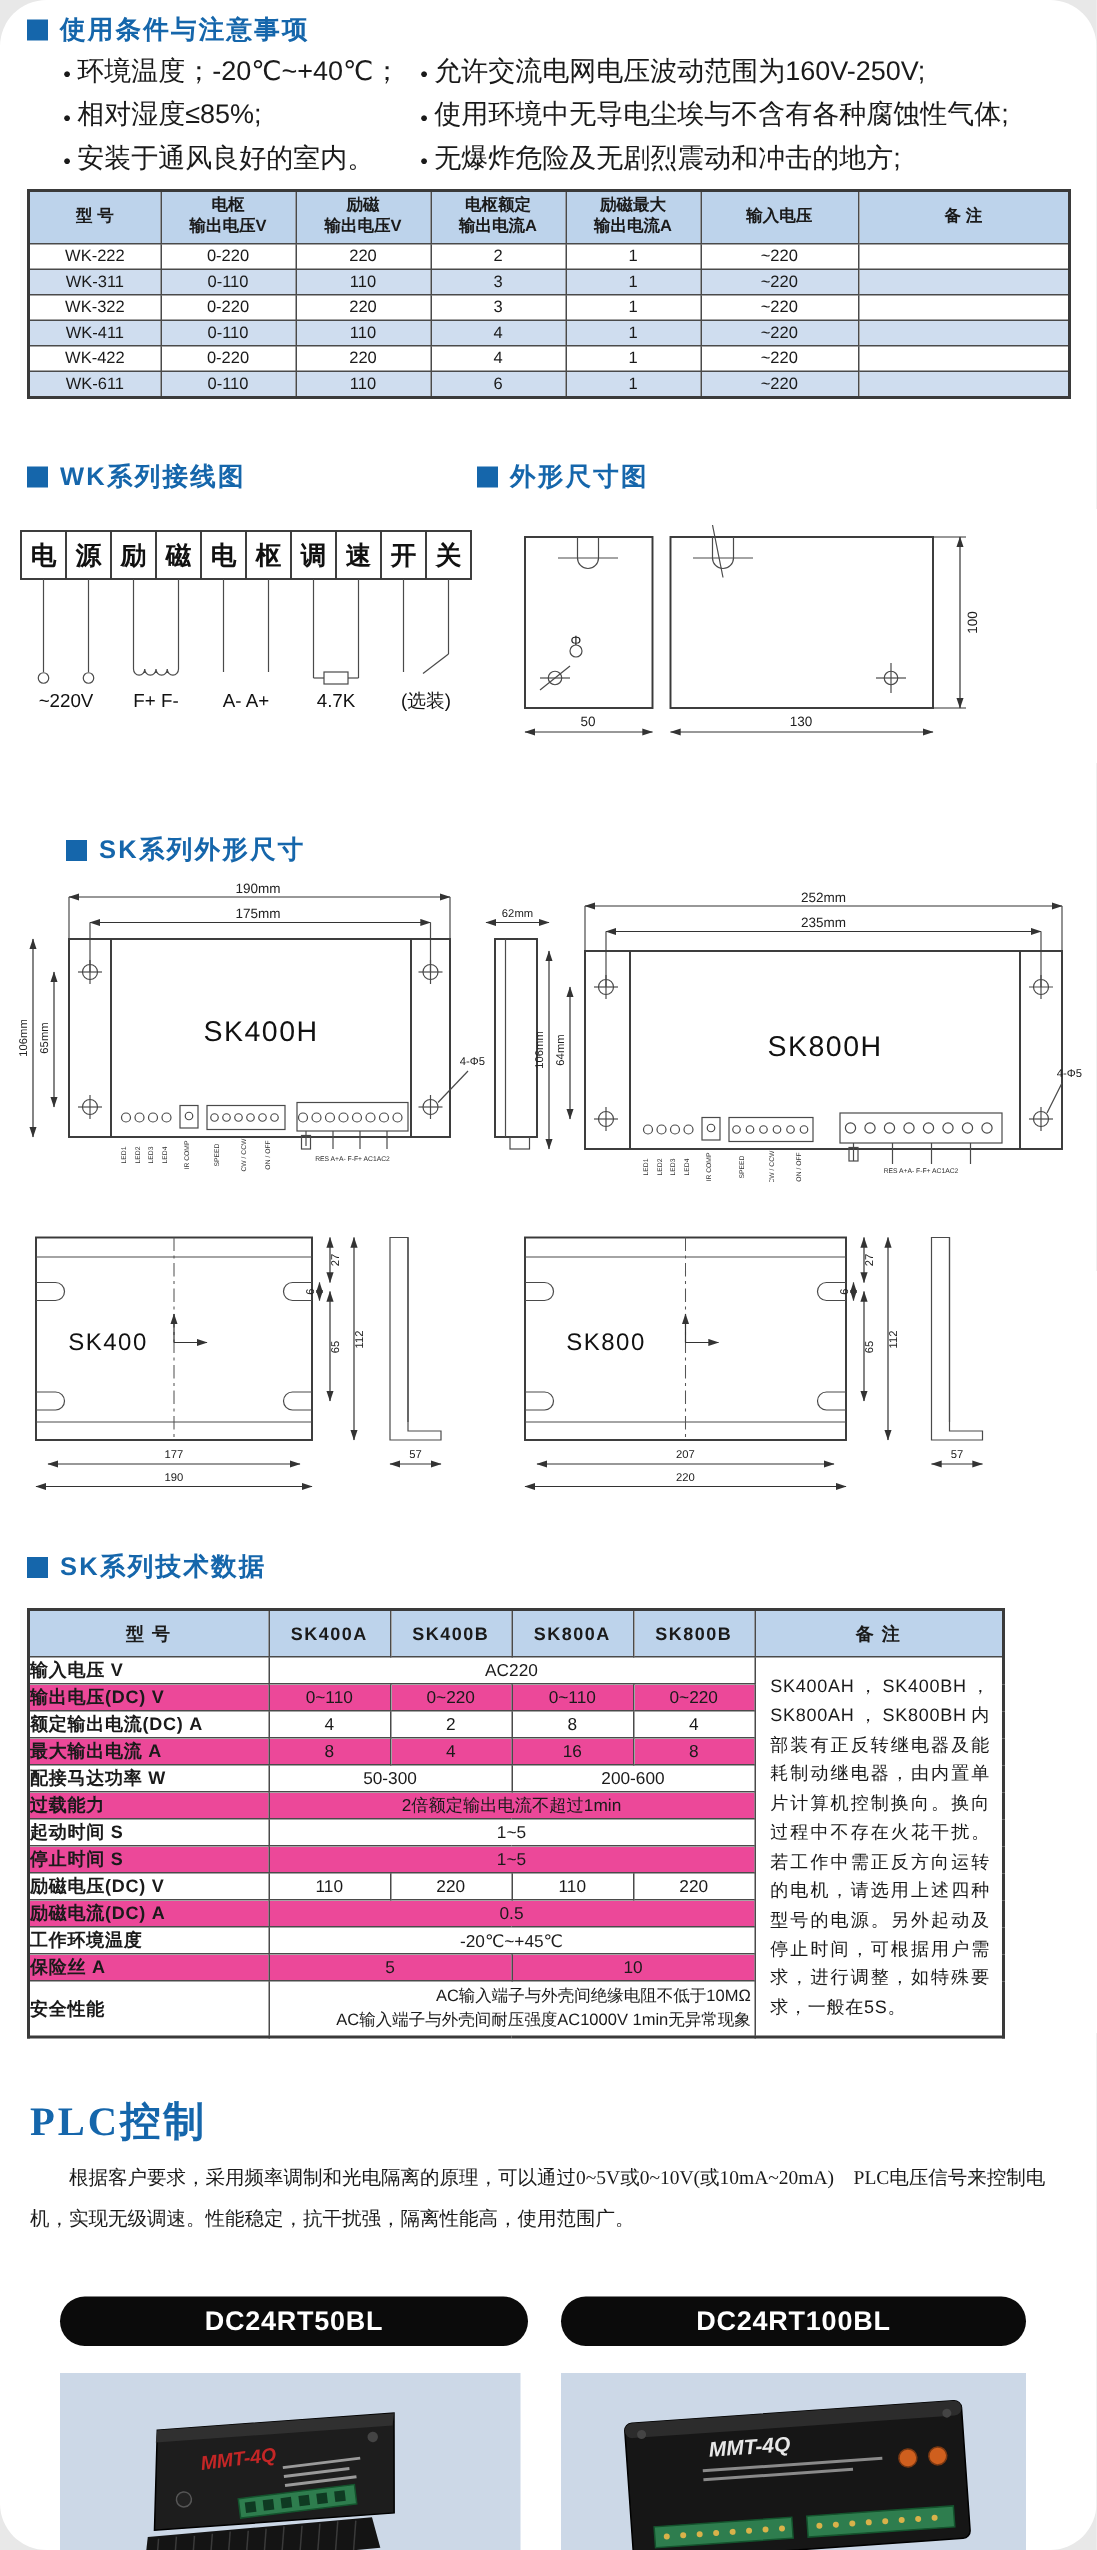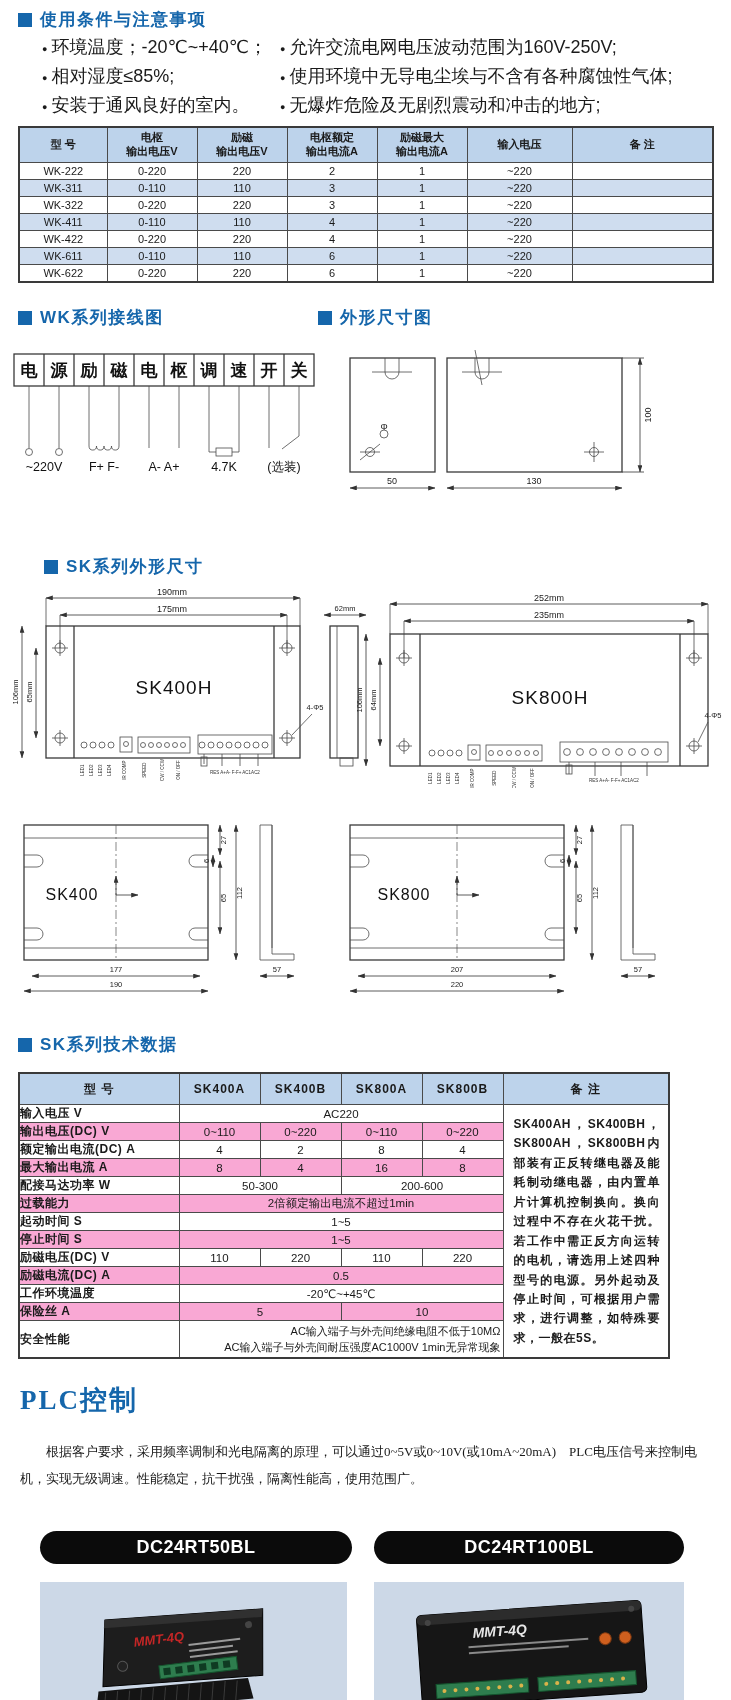--- a/index.html
+++ b/index.html
@@ -6,7 +6,7 @@
   .page{
     position:relative;width:731px;height:1700px;margin:0 auto;
     background:#ffffff;overflow:hidden;
-    font-family:"Liberation Sans","DejaVu Sans",sans-serif;color:#1a1a1a;
+    font-family:"Liberation Sans","DejaVu Sans",sans-serif;color:#1a1a1a;border-radius:31px;
   }
   .abs{position:absolute;}
   

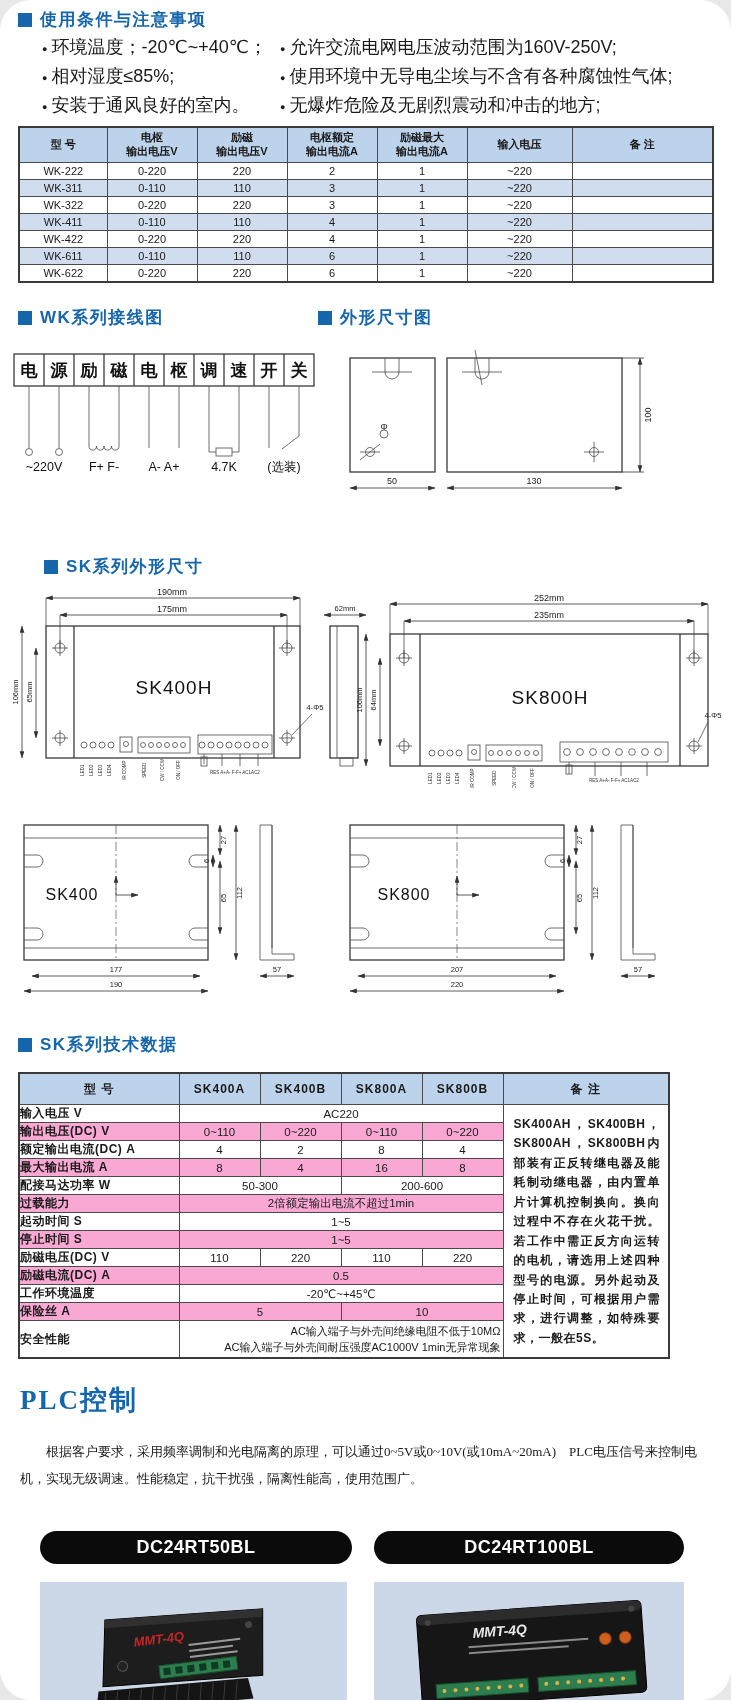--- a/index.html
+++ b/index.html
@@ -159,15 +159,6 @@
           <td>~220</td>
           <td></td>
         </tr>
-      <tr>
-          <td>WK-622</td>
-          <td>0-220</td>
-          <td>220</td>
-          <td>6</td>
-          <td>1</td>
-          <td>~220</td>
-          <td></td>
-        </tr>
     </tbody>
   </table>
 

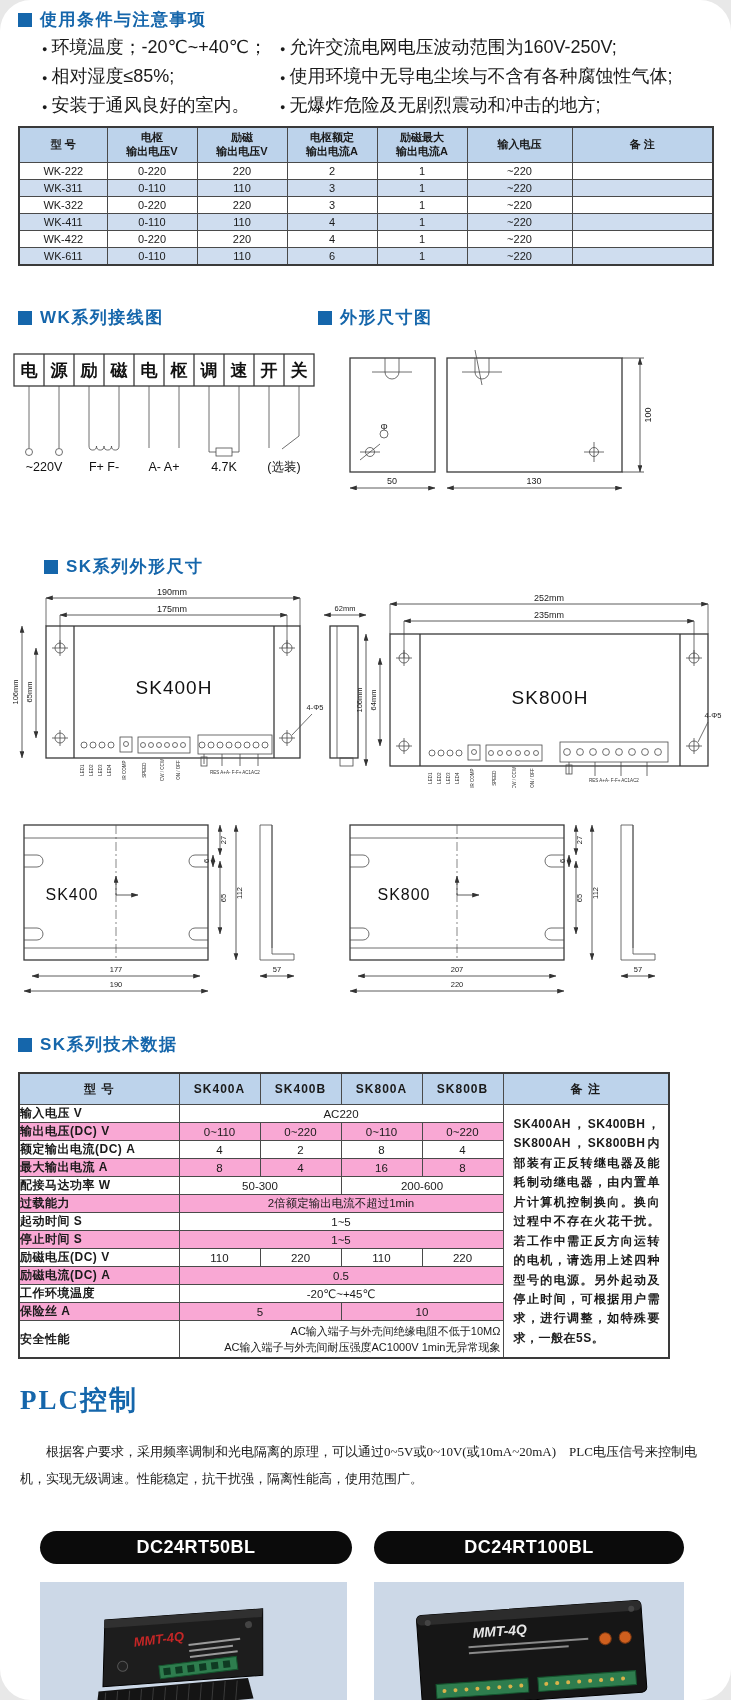--- a/index.html
+++ b/index.html
@@ -26,7 +26,7 @@
   table.sk th{height:30px;background:#bdd3eb;font-size:12px;font-weight:bold;letter-spacing:1px;}
   table.sk td{height:17px;font-size:11.5px;}
   table.sk td.lbl{text-align:left;padding-left:0;font-weight:bold;font-size:12px;letter-spacing:0.5px;}
-  table.sk tr.s td{background:#f9a8d4;}
+  table.sk tr.s td{background:#ec4899;}
   table.sk td.rmk{background:#fff;vertical-align:top;text-align:justify;padding:10px 8px 4px 10px;
     font-size:12px;line-height:1.62;font-weight:bold;letter-spacing:0.5px;}
   table.sk td.safety-val{white-space:pre-line;text-align:right;padding-left:10px;font-size:11px;line-height:1.5;}

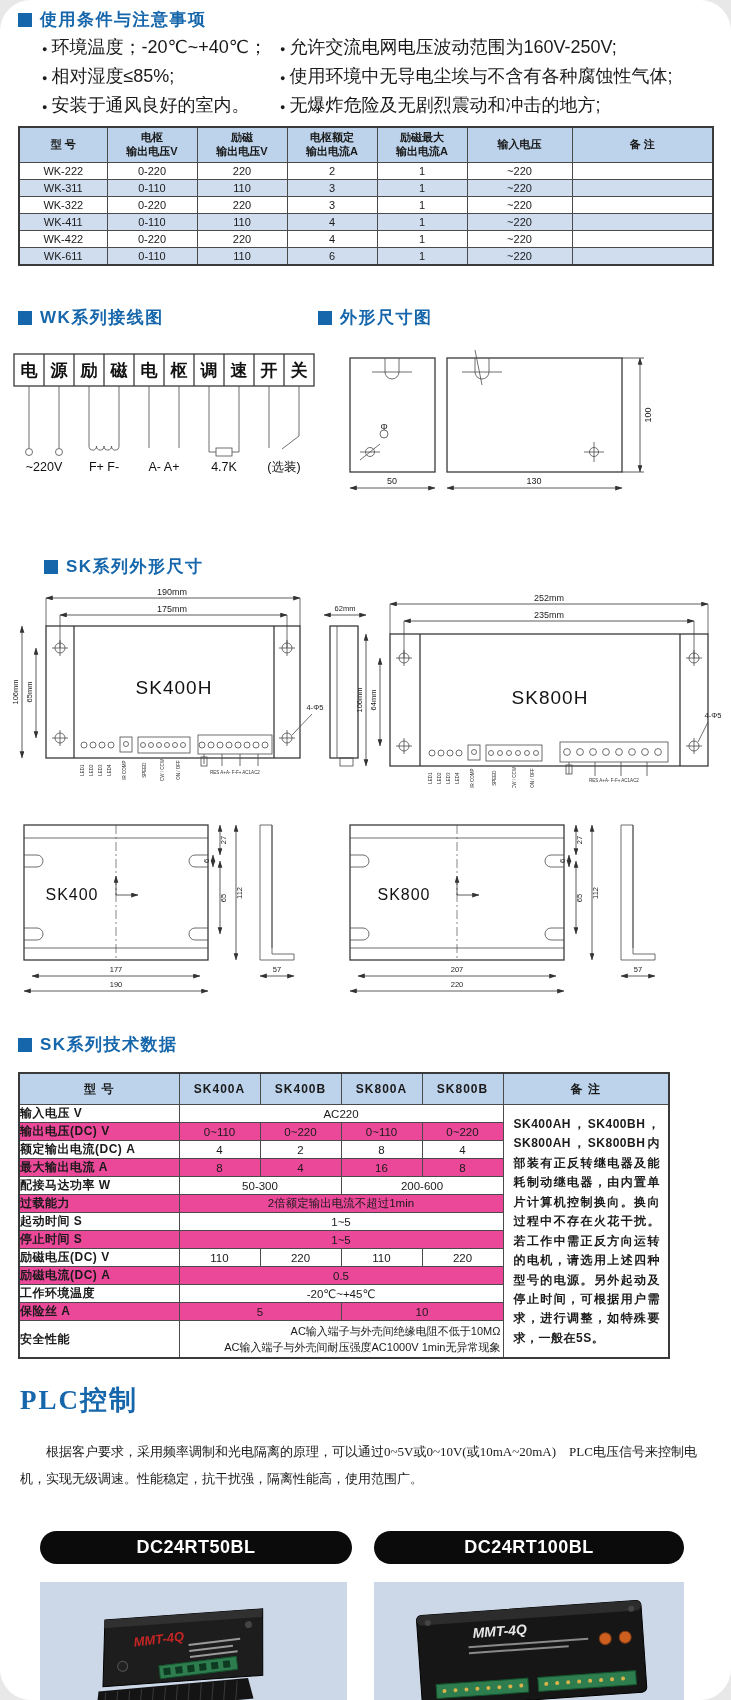--- a/index.html
+++ b/index.html
@@ -28,7 +28,7 @@
   table.sk td.lbl{text-align:left;padding-left:0;font-weight:bold;font-size:12px;letter-spacing:0.5px;}
   table.sk tr.s td{background:#ec4899;}
   table.sk td.rmk{background:#fff;vertical-align:top;text-align:justify;padding:10px 8px 4px 10px;
-    font-size:12px;line-height:1.62;font-weight:bold;letter-spacing:0.5px;}
+    font-size:12px;line-height:1.62;font-weight:normal;letter-spacing:0.5px;}
   table.sk td.safety-val{white-space:pre-line;text-align:right;padding-left:10px;font-size:11px;line-height:1.5;}
   table.sk td.tall{height:36px;}
   

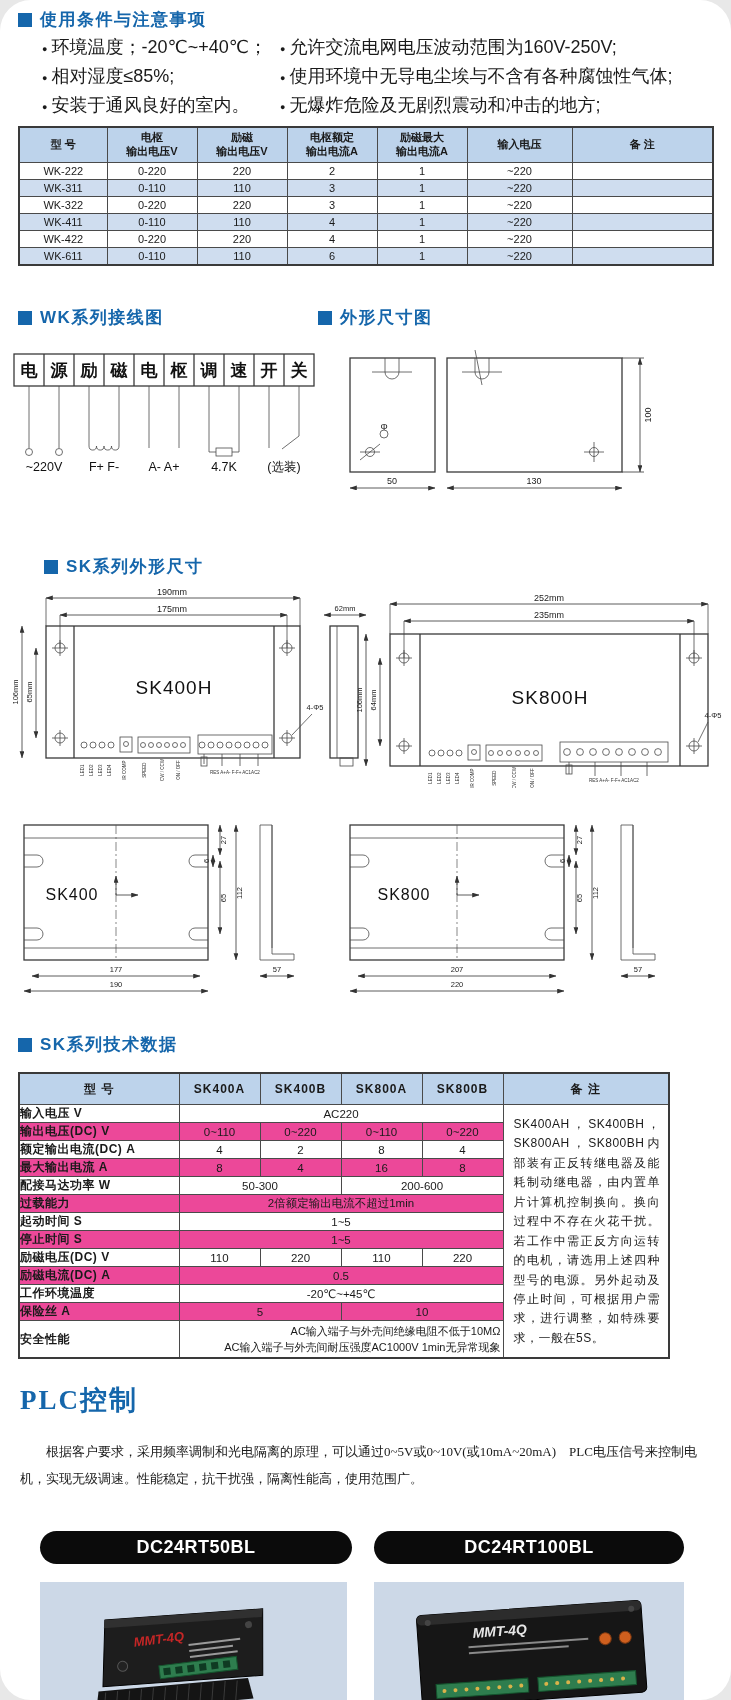--- a/index.html
+++ b/index.html
@@ -45,7 +45,7 @@
   .wlb{font-size:12.5px;fill:#111;text-anchor:middle;}
   
   .plc-title{position:absolute;color:#1566ab;font-size:27px;font-weight:bold;letter-spacing:2px;
-    font-family:"Liberation Serif","DejaVu Serif",serif;}
+    font-family:"Liberation Serif","DejaVu Serif",serif;margin-top:14px;}
   .plc-par{position:absolute;width:694px;font-size:13px;line-height:27px;text-indent:2em;white-space:pre-wrap;font-family:Liberation Serif, serif;}
   .pill{position:absolute;height:33px;background:#0b0b0b;border-radius:17px;color:#fff;
     display:flex;align-items:center;justify-content:center;font-size:18px;font-weight:bold;letter-spacing:0.5px;}

